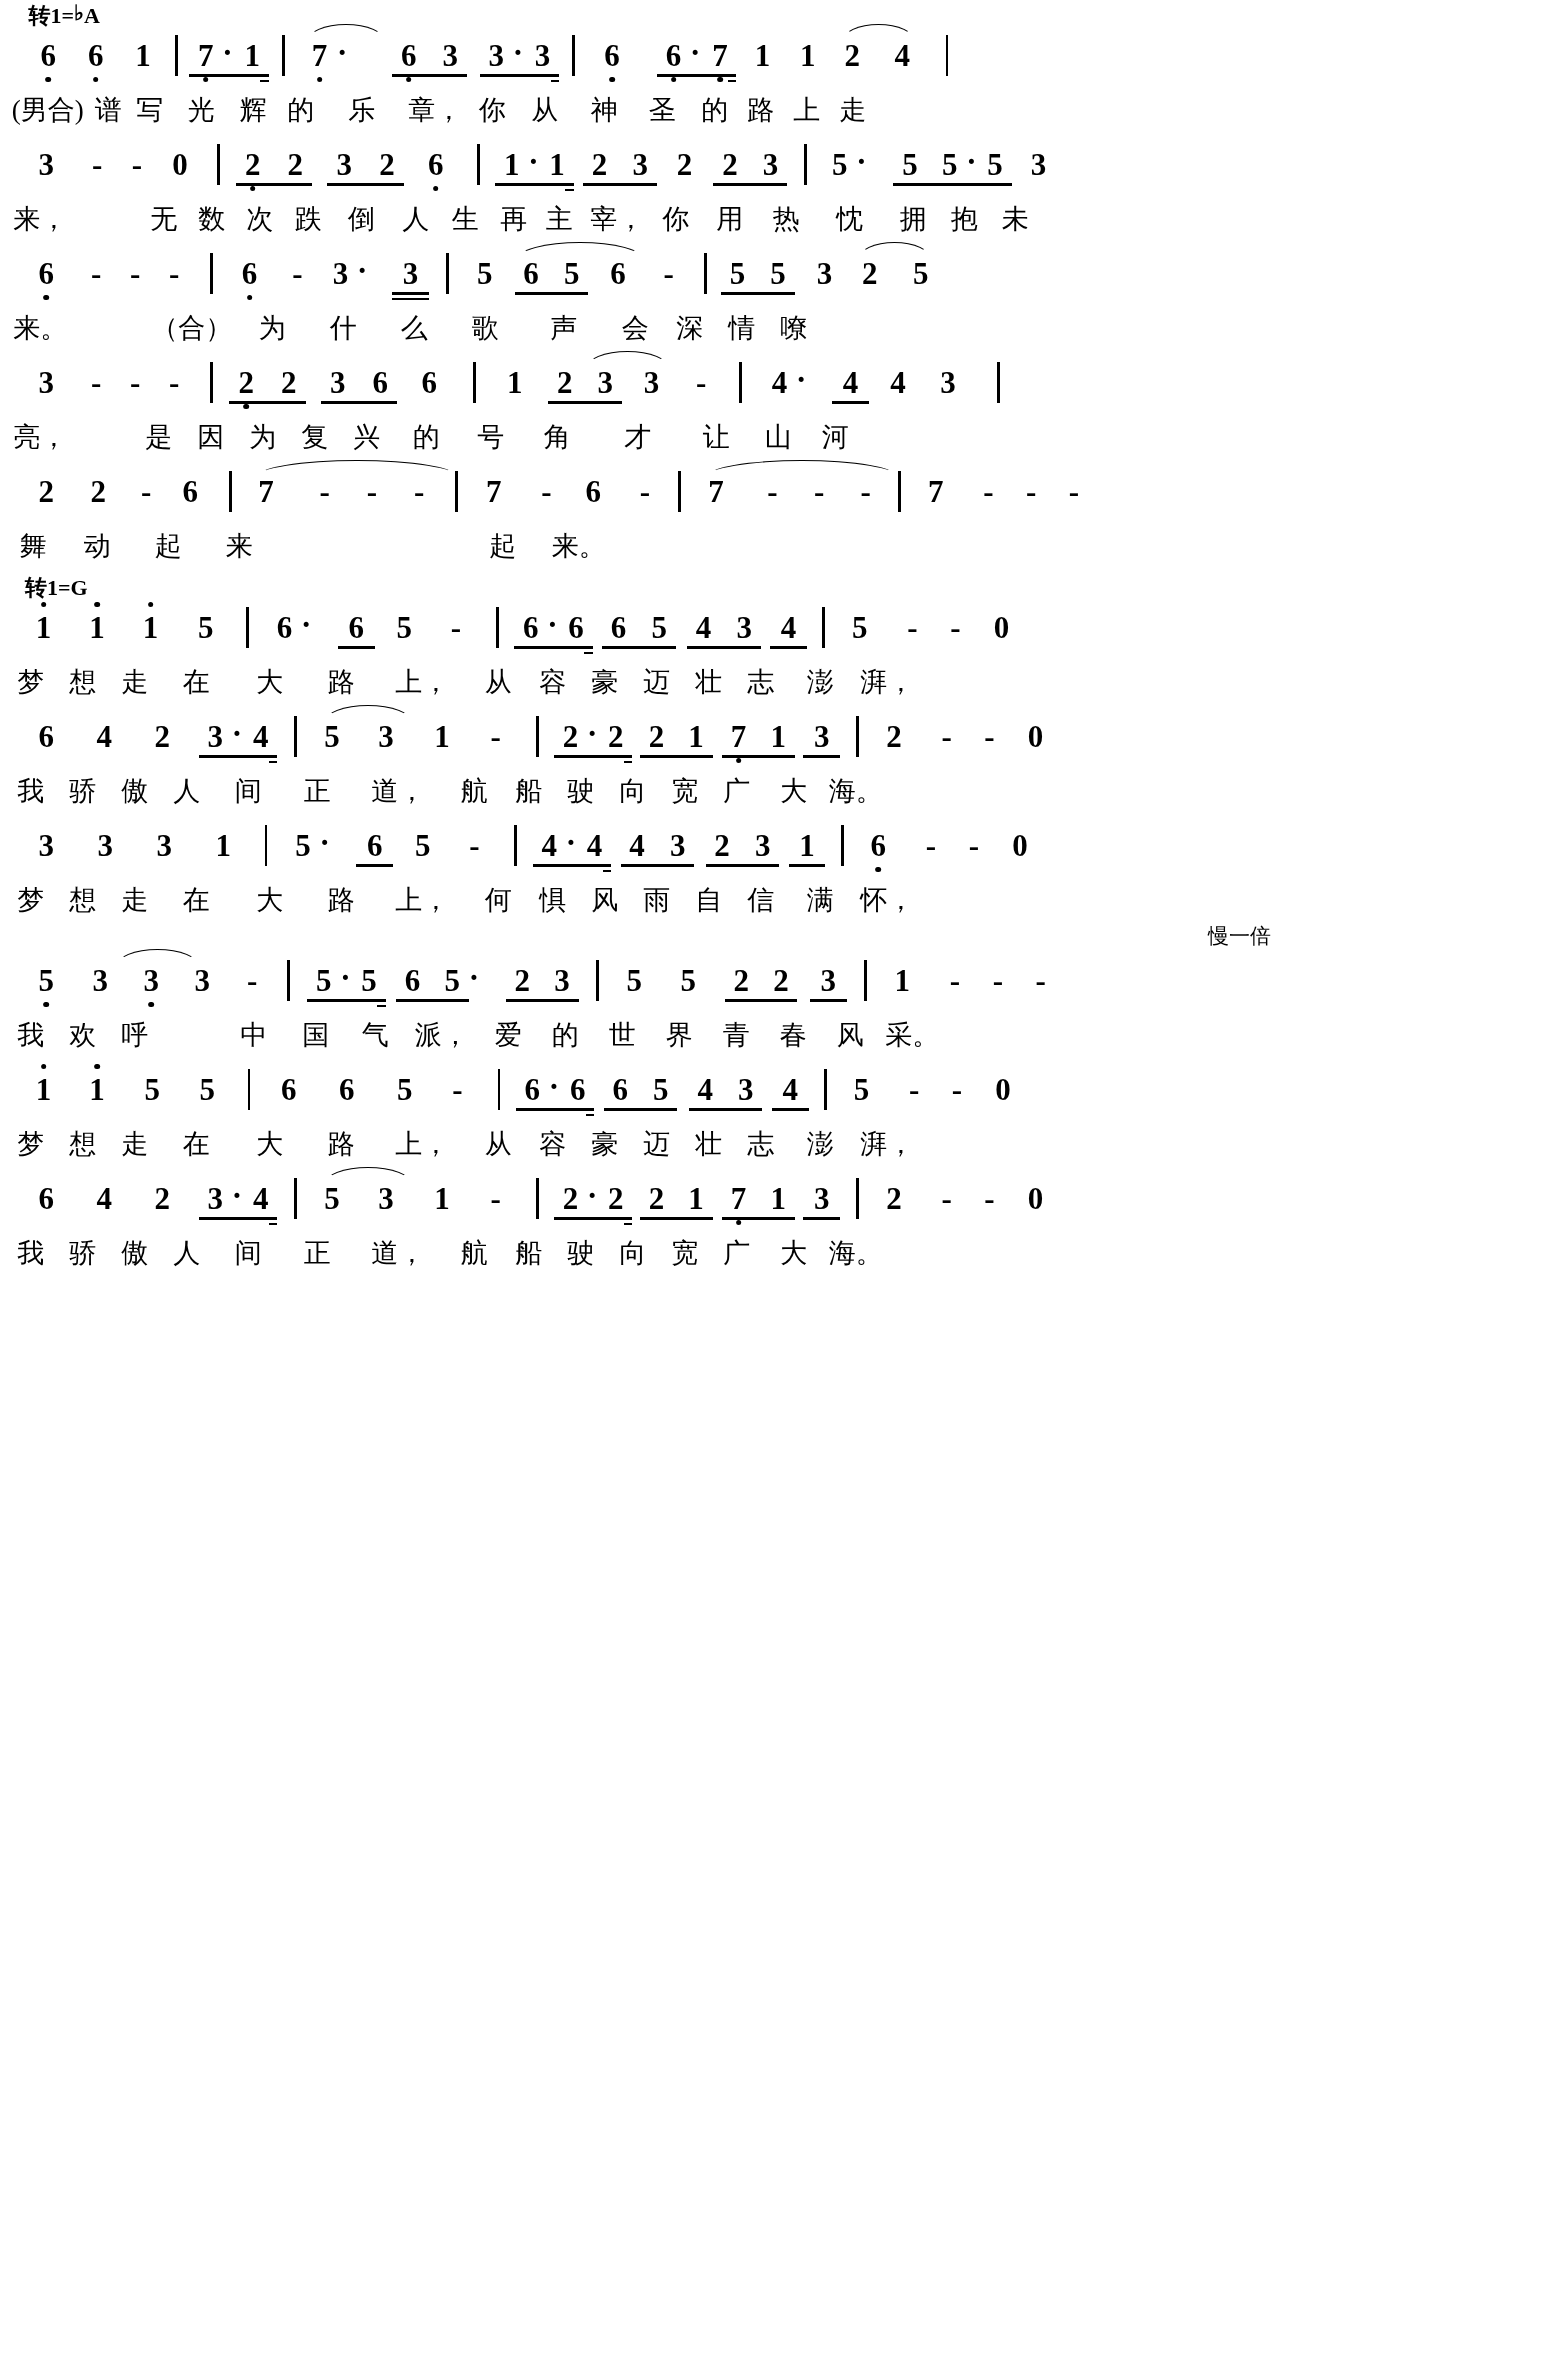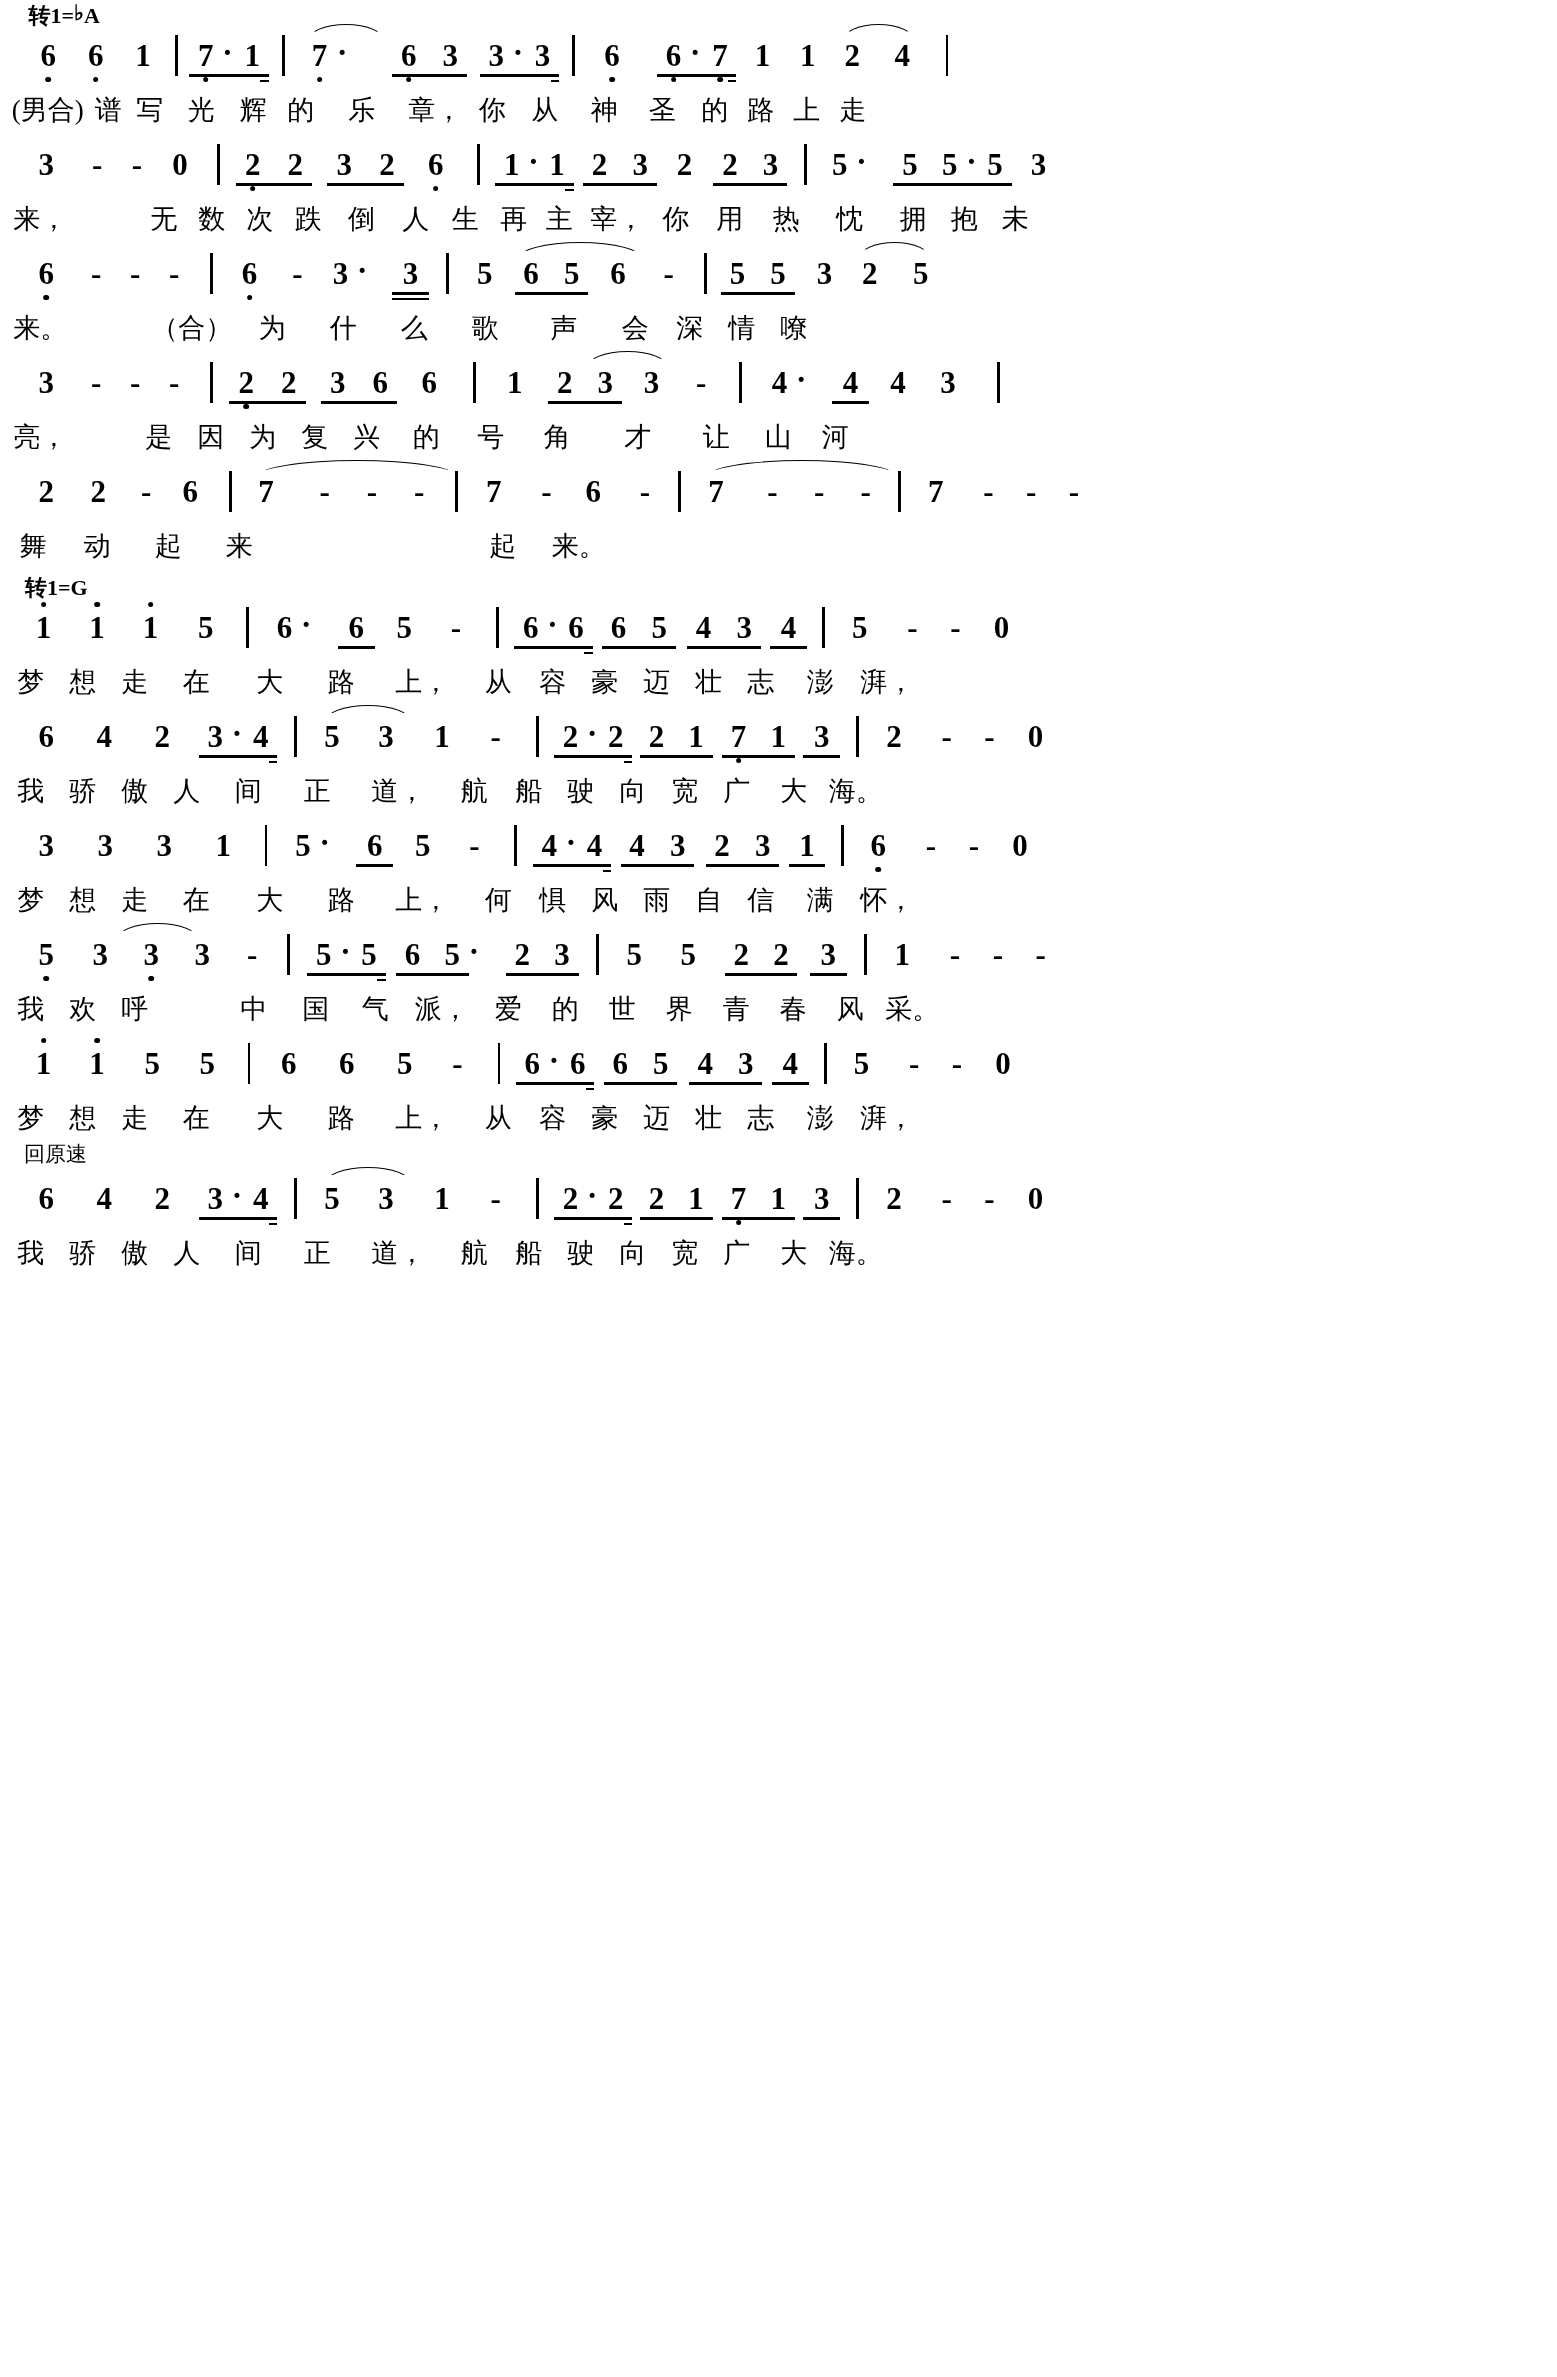--- a/index.html
+++ b/index.html
@@ -729,6 +729,7 @@
   </div>
 
   <div class="system">
+    <div class="tempo-mark" style="padding-left:1208px">慢一倍</div>
     <div class="staff">
       <span class="sp" style="width:24px"></span>
       <span class="n" style="width:35px">5<i class="oct-dn"></i></span>

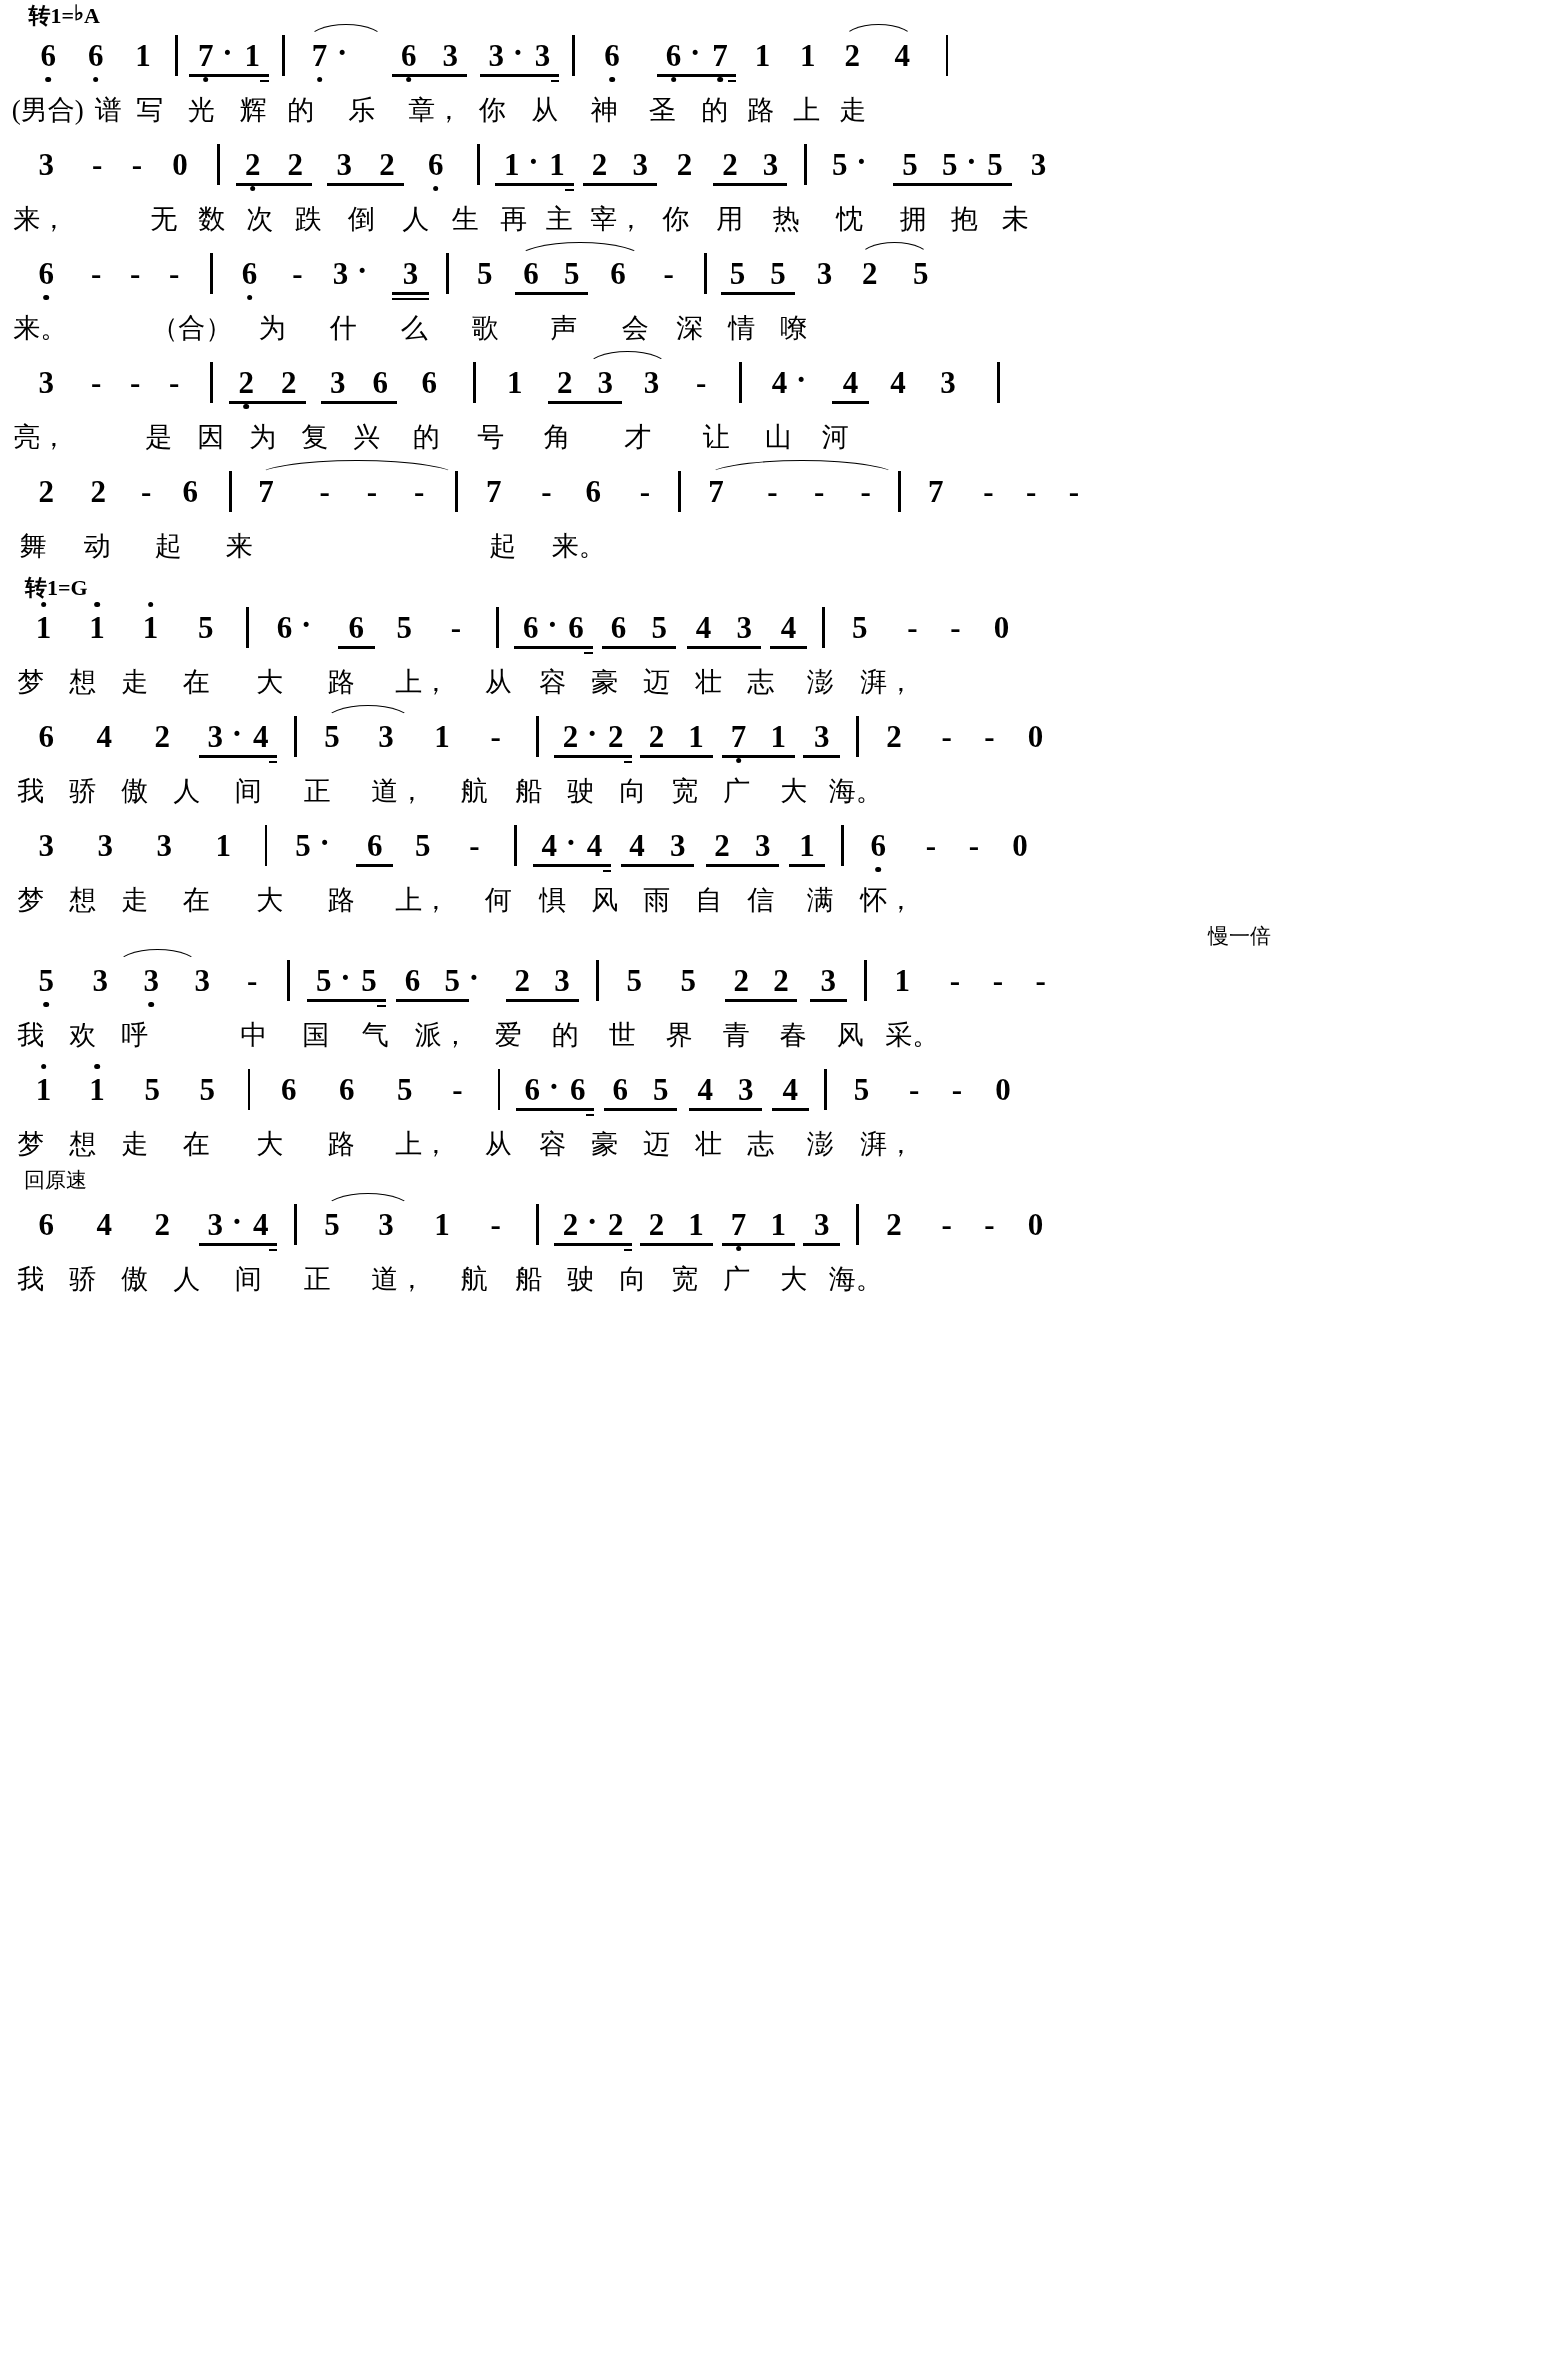--- a/index.html
+++ b/index.html
@@ -876,7 +876,6 @@
   </div>
 
   <div class="system">
-    <div class="tempo-mark" style="padding-left:24px">回原速</div>
     <div class="staff">
       <span class="sp" style="width:24px"></span>
       <span class="n" style="width:35px">6</span>

